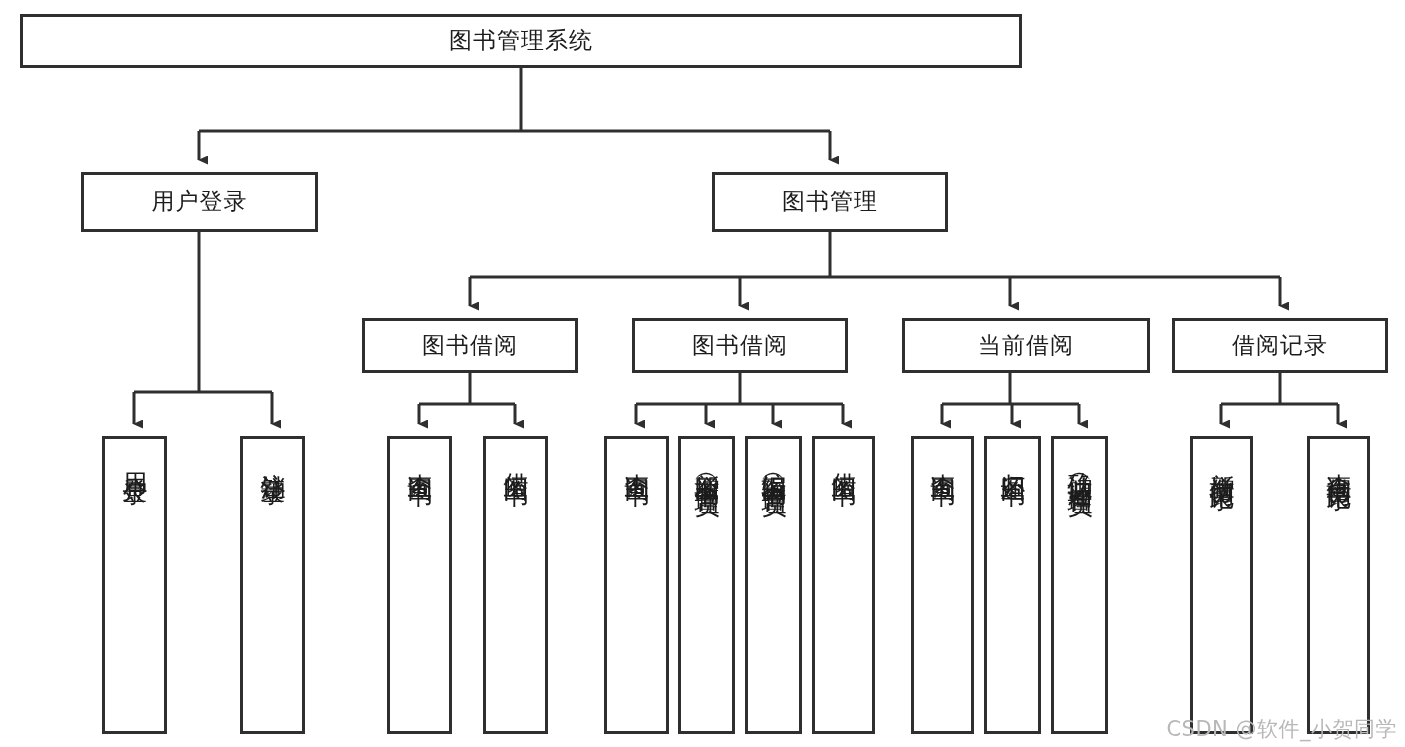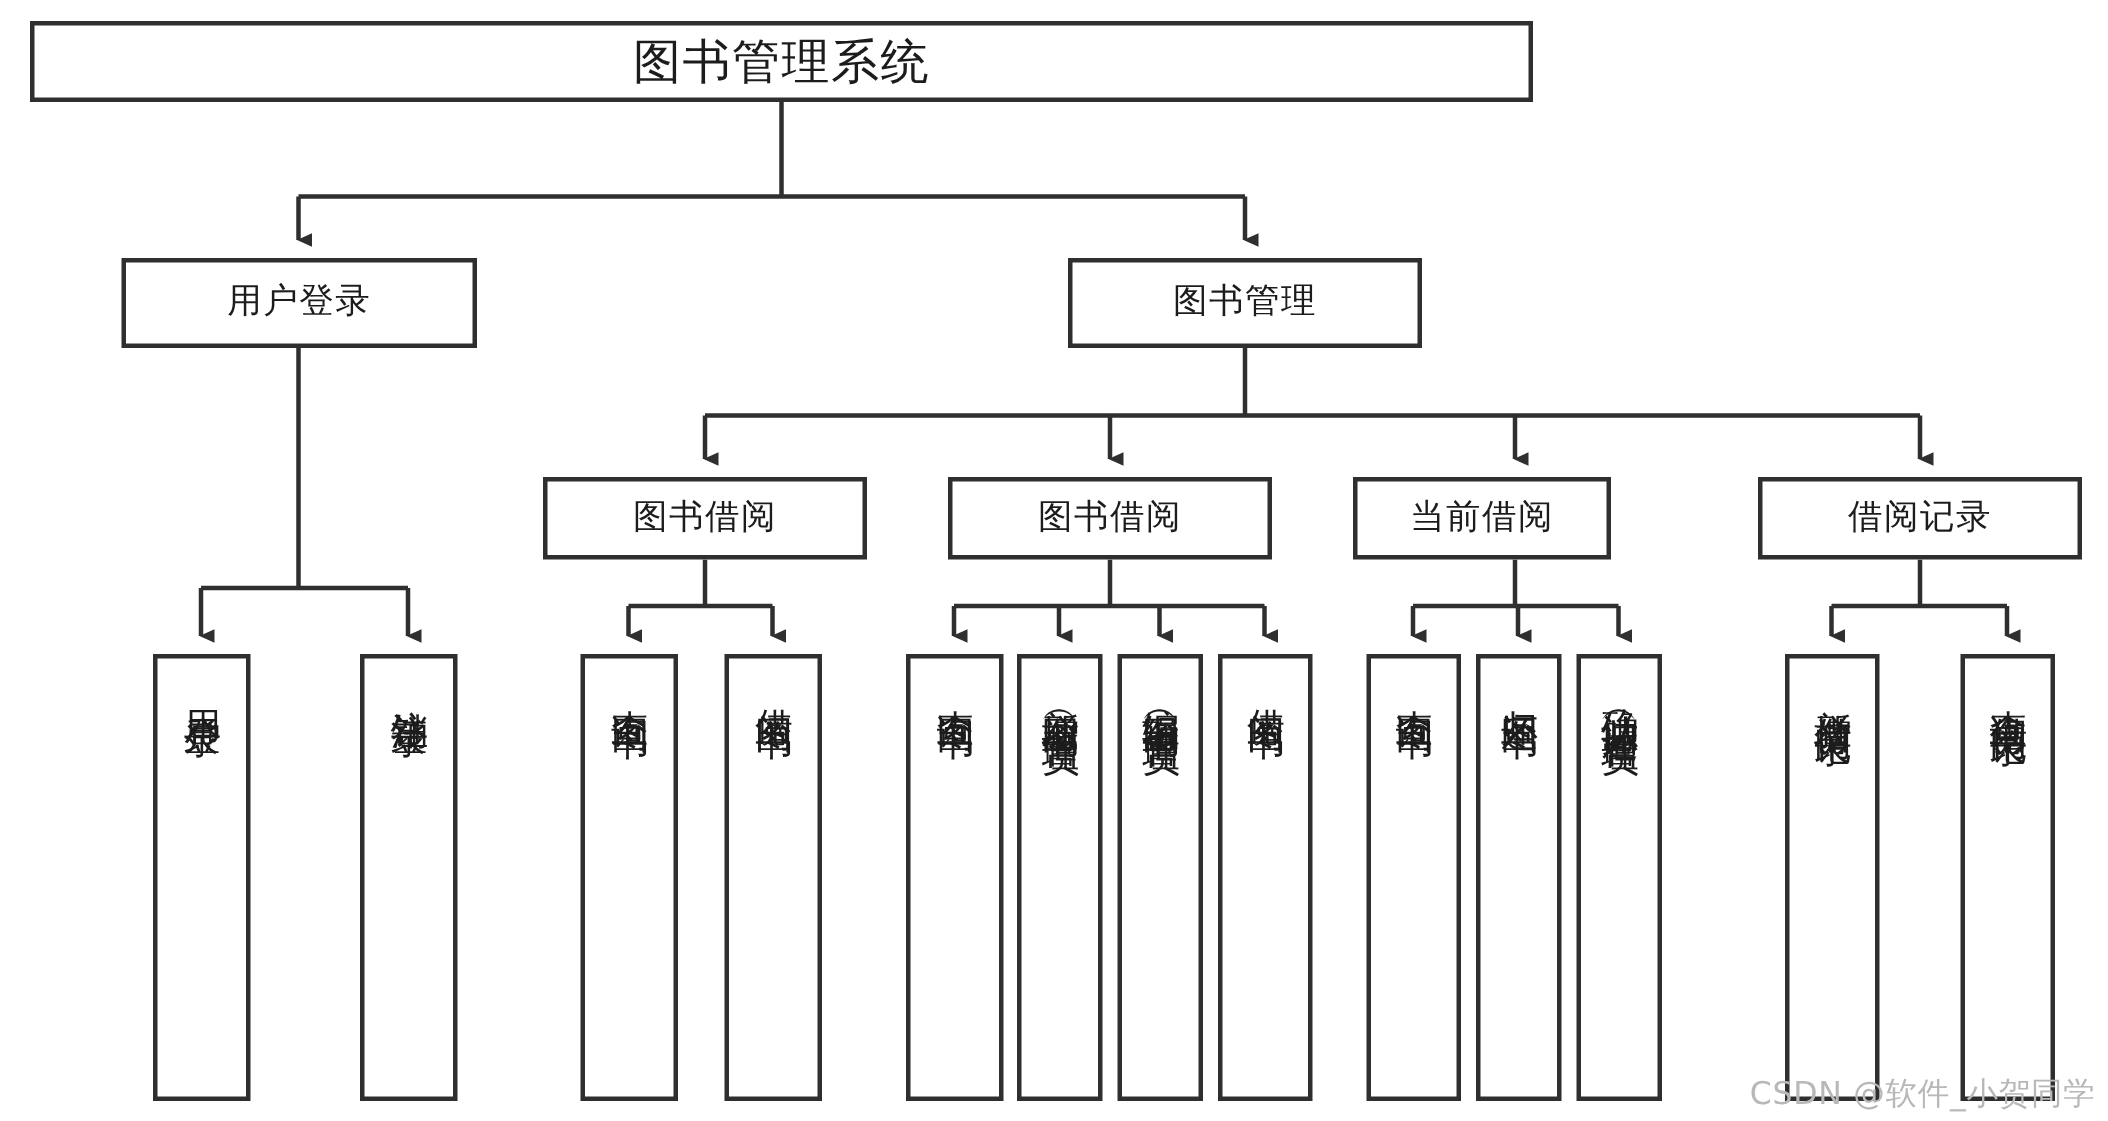--- a/index.html
+++ b/index.html
@@ -45,7 +45,7 @@
     line-height: 1.2;
   }
   .node.root {
-    font-size: 32px;
+    font-size: 23px;
   }
   .node.vertical {
     align-items: flex-start;

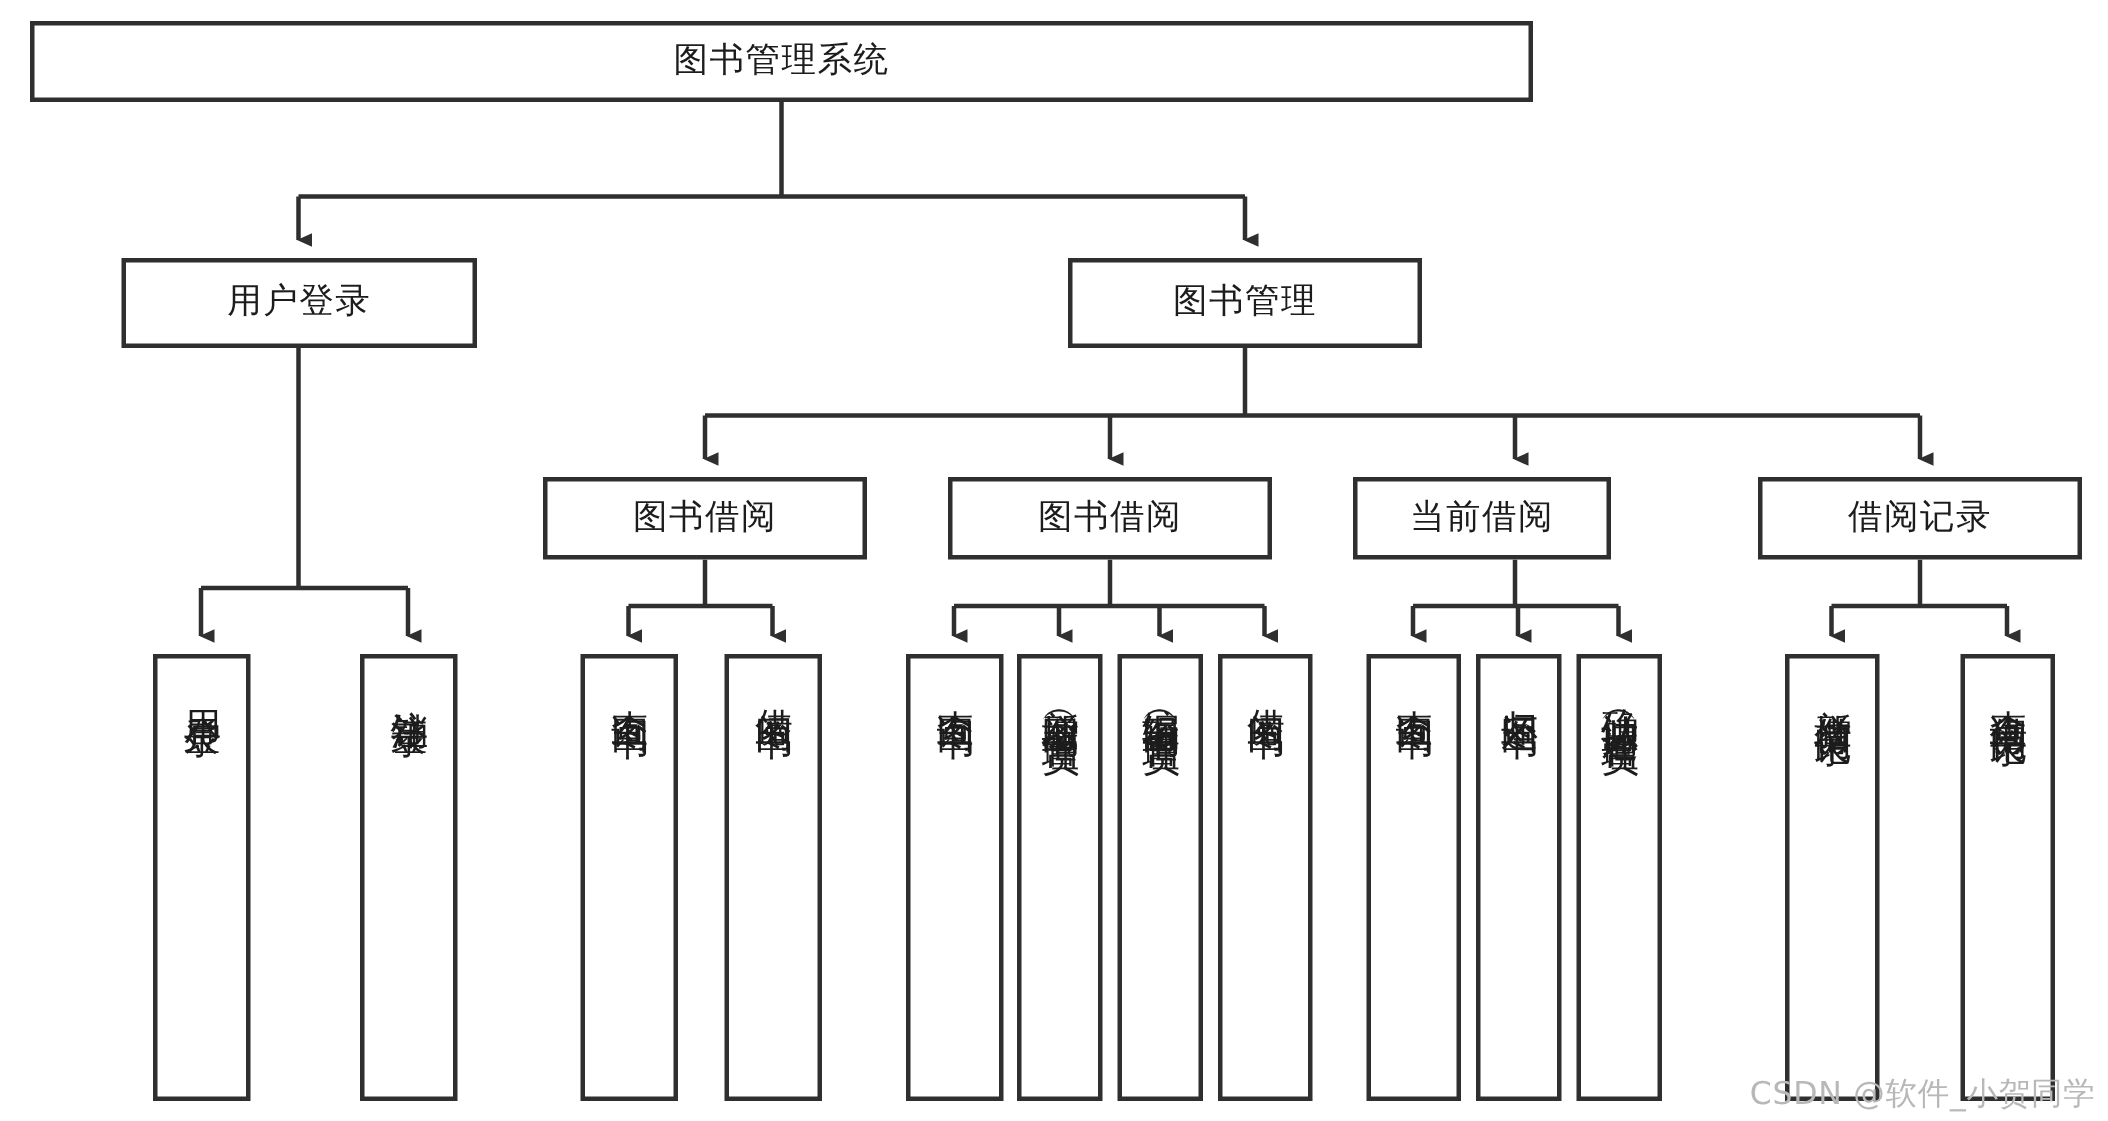--- a/index.html
+++ b/index.html
@@ -145,7 +145,7 @@
   <div class="node horizontal" style="left:632px; top:318px; width:216px; height:55px;">
     <span>图书借阅</span>
   </div>
-  <div class="node horizontal" style="left:902px; top:318px; width:172px; height:55px;">
+  <div class="node horizontal" style="left:902px; top:318px; width:248px; height:55px;">
     <span>当前借阅</span>
   </div>
   <div class="node horizontal" style="left:1172px; top:318px; width:216px; height:55px;">

